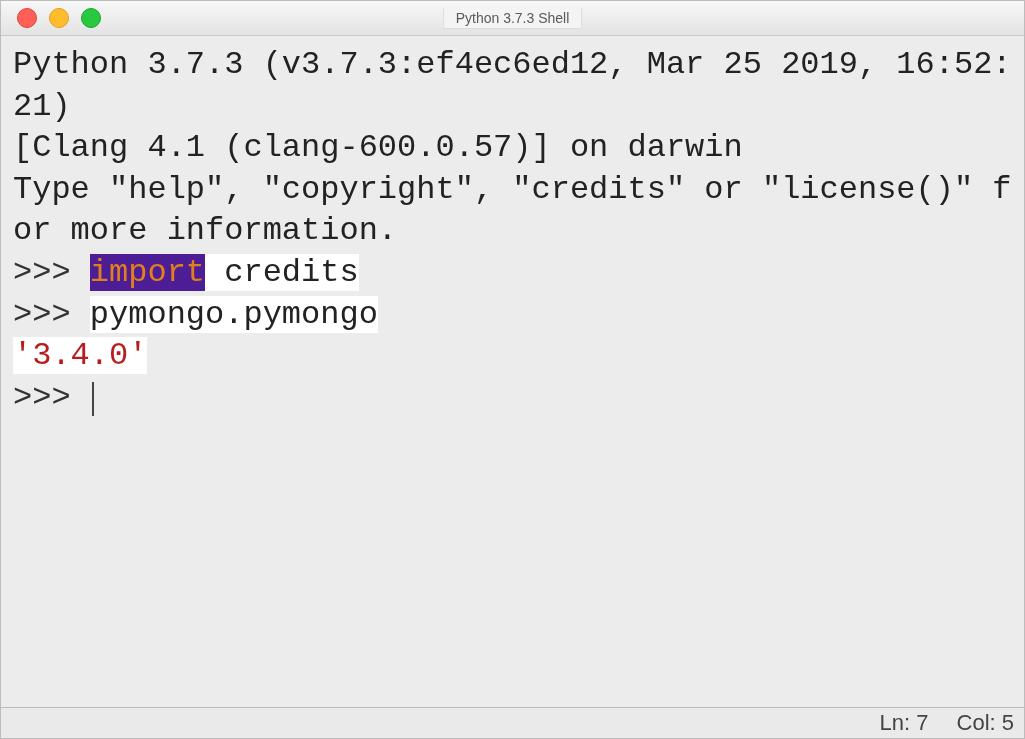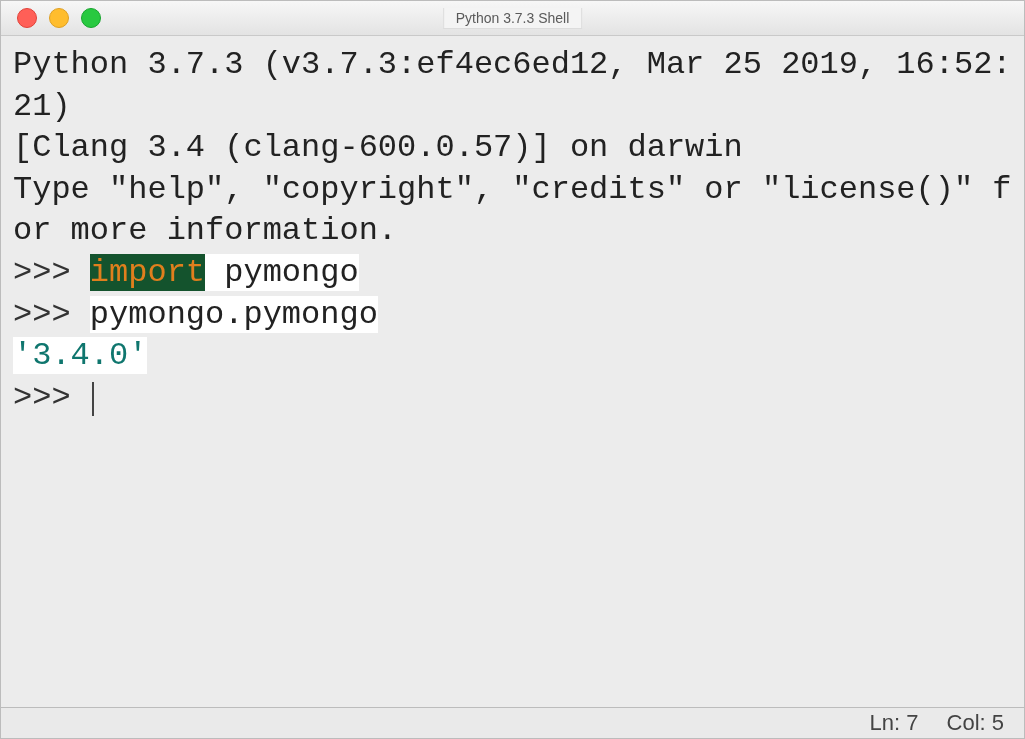--- a/index.html
+++ b/index.html
@@ -106,7 +106,7 @@
   </div>
 
   <div class="shell-body"><span>Python 3.7.3 (v3.7.3:ef4ec6ed12, Mar 25 2019, 16:52:21) </span>
-<span>[Clang 3.4 (clang-600.0.57)] on darwin</span>
+<span>[Clang 4.1 (clang-600.0.57)] on darwin</span>
 <span>Type "help", "copyright", "credits" or "license()" for more information.</span>
 <span class="prompt">&gt;&gt;&gt; </span><span class="kw">import</span><span class="plain-hl"> </span><span class="plain-hl">pymongo</span>
 <span class="prompt">&gt;&gt;&gt; </span><span class="plain-hl">pymongo.pymongo</span>

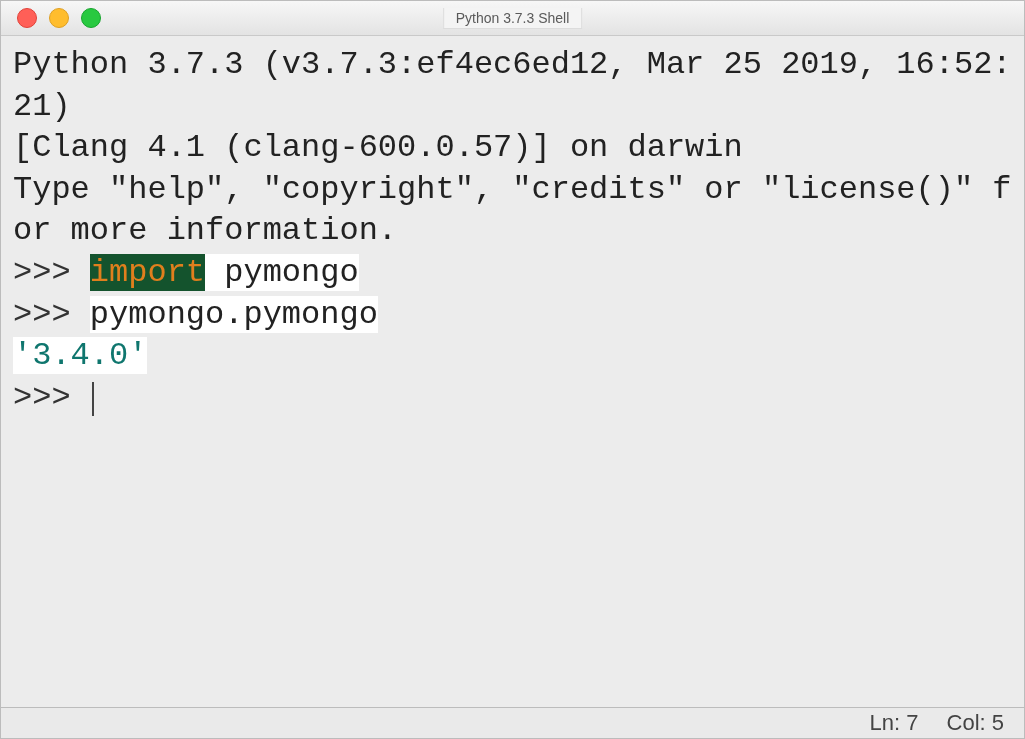--- a/index.html
+++ b/index.html
@@ -65,7 +65,7 @@
     overflow: hidden;
   }
   .prompt { color: #333; }
-  .kw     { color: #e07f1d; background: #14532d; }
+  .kw     { color: #e07f1d; background: #4c1d95; }
   .plain-hl { background: #ffffff; color: #222; }
   .str    { color: #0f766e; background: #ffffff; }
   .cursor {

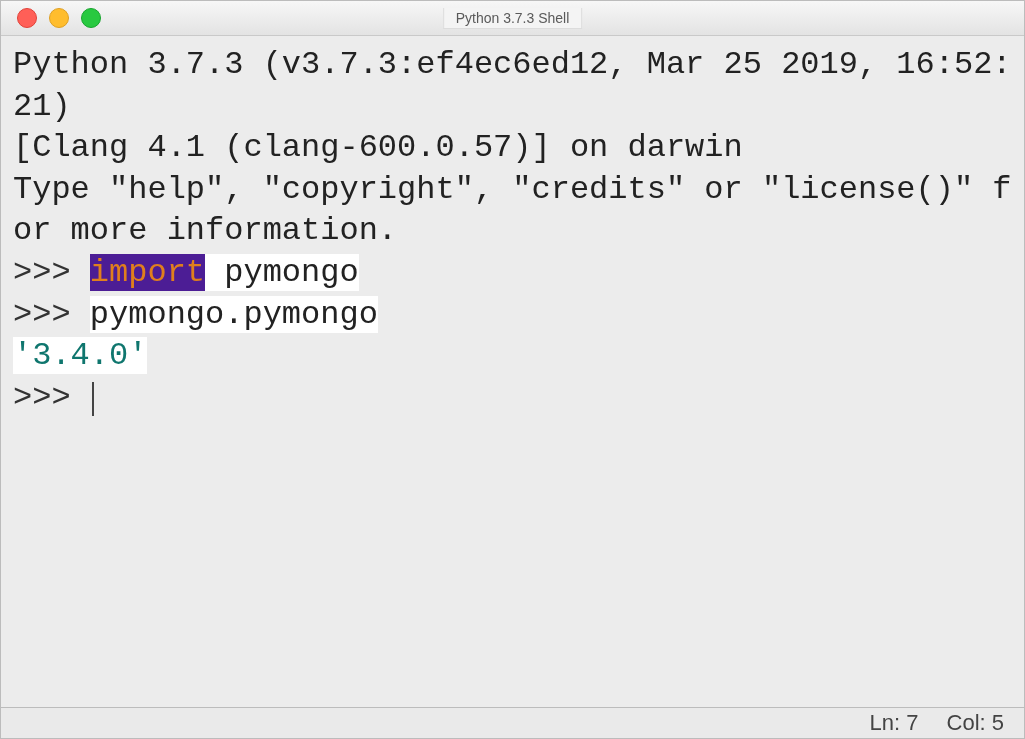--- a/index.html
+++ b/index.html
@@ -108,7 +108,7 @@
   <div class="shell-body"><span>Python 3.7.3 (v3.7.3:ef4ec6ed12, Mar 25 2019, 16:52:21) </span>
 <span>[Clang 4.1 (clang-600.0.57)] on darwin</span>
 <span>Type "help", "copyright", "credits" or "license()" for more information.</span>
-<span class="prompt">&gt;&gt;&gt; </span><span class="kw">import</span><span class="plain-hl"> </span><span class="plain-hl">pymongo</span>
+<span class="prompt">&gt;&gt;&gt; </span><span class="kw">import</span><span class="plain-hl"> </span><span class="plain-hl">credits</span>
 <span class="prompt">&gt;&gt;&gt; </span><span class="plain-hl">pymongo.pymongo</span>
 <span class="str">'3.4.0'</span>
 <span class="prompt">&gt;&gt;&gt; </span><span class="cursor"></span>

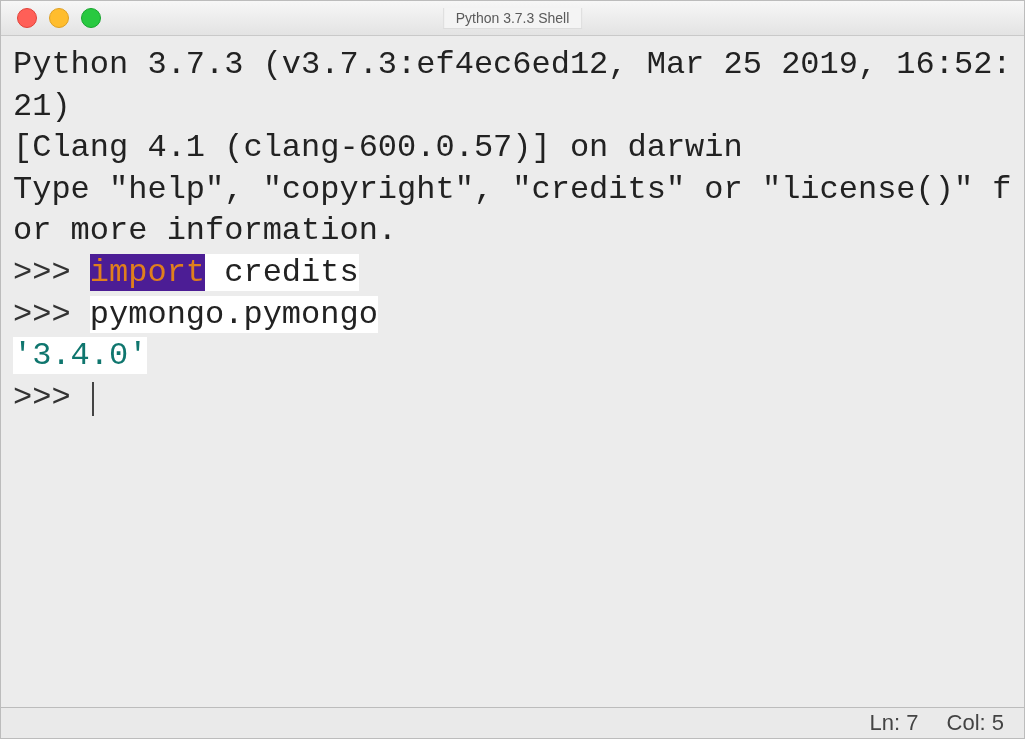--- a/index.html
+++ b/index.html
@@ -67,7 +67,7 @@
   .prompt { color: #333; }
   .kw     { color: #e07f1d; background: #4c1d95; }
   .plain-hl { background: #ffffff; color: #222; }
-  .str    { color: #0f766e; background: #ffffff; }
+  .str    { color: #b91c1c; background: #ffffff; }
   .cursor {
     display: inline-block;
     width: 2px;

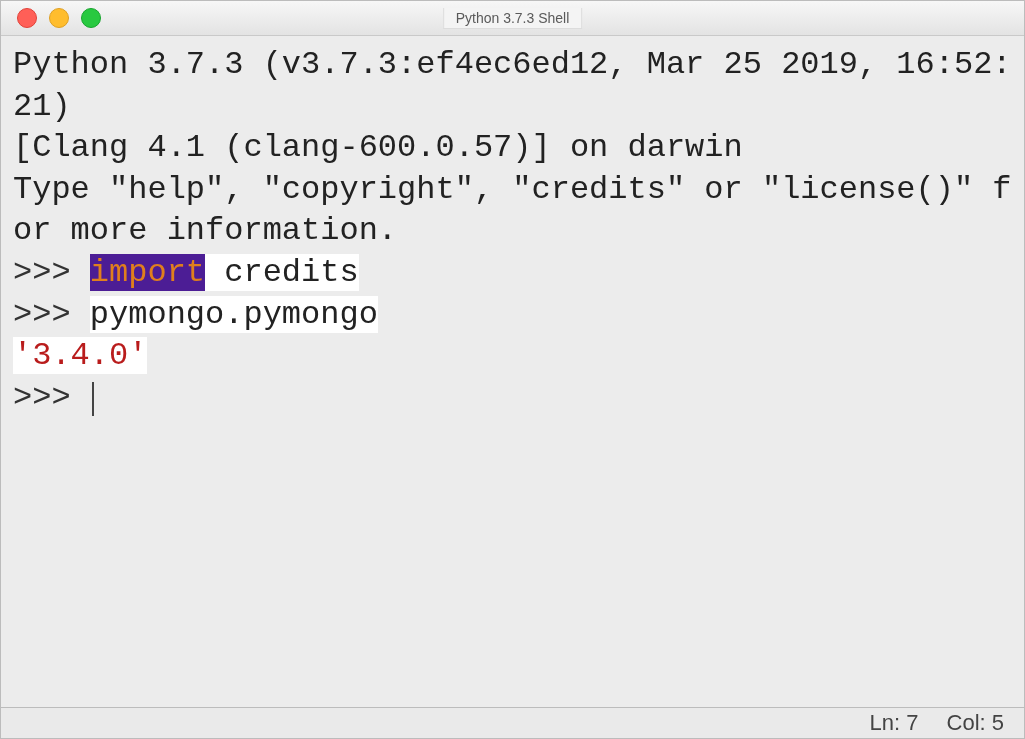--- a/index.html
+++ b/index.html
@@ -83,7 +83,7 @@
     display: flex;
     justify-content: flex-end;
     align-items: center;
-    padding: 0 20px;
+    padding: 0 10px;
     font-family: -apple-system, Helvetica, Arial, sans-serif;
     font-size: 22px;
     color: #444;

